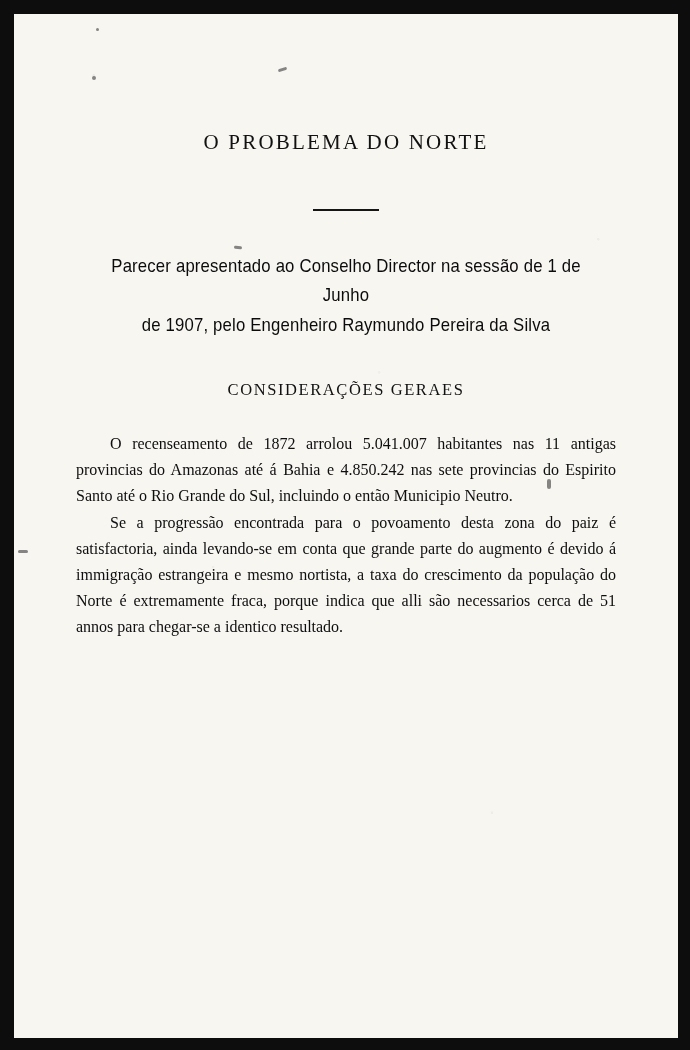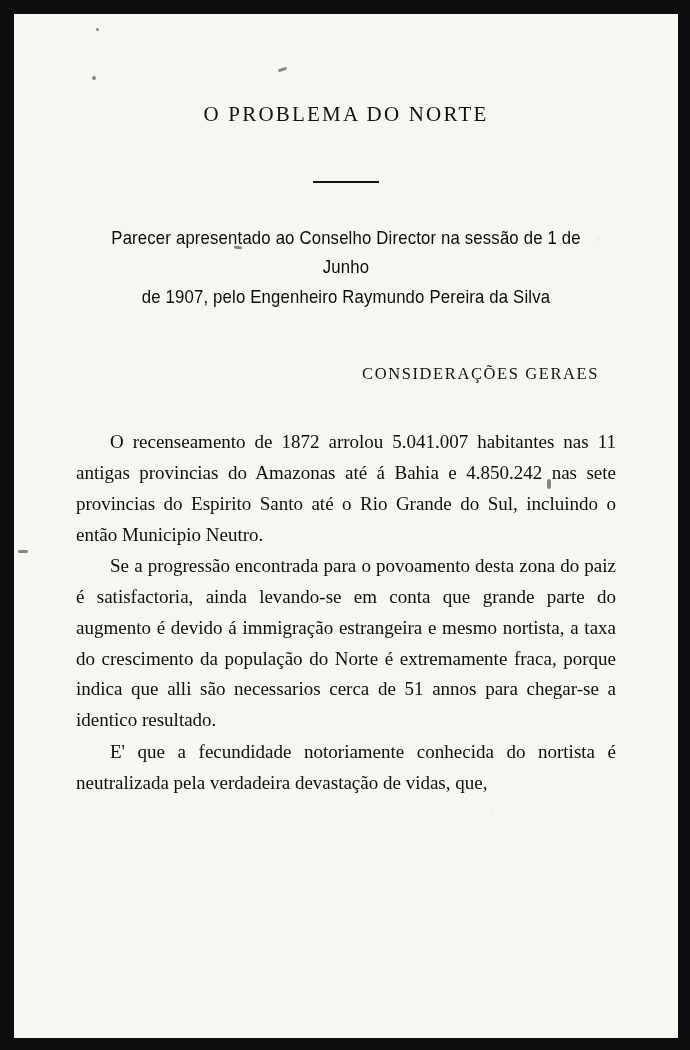--- a/index.html
+++ b/index.html
@@ -54,7 +54,7 @@
 
   .title {
     margin: 0;
-    padding-top: 88px;
+    padding-top: 116px;
     text-align: center;
     font-family: "Liberation Serif", serif;
     font-size: 21px;

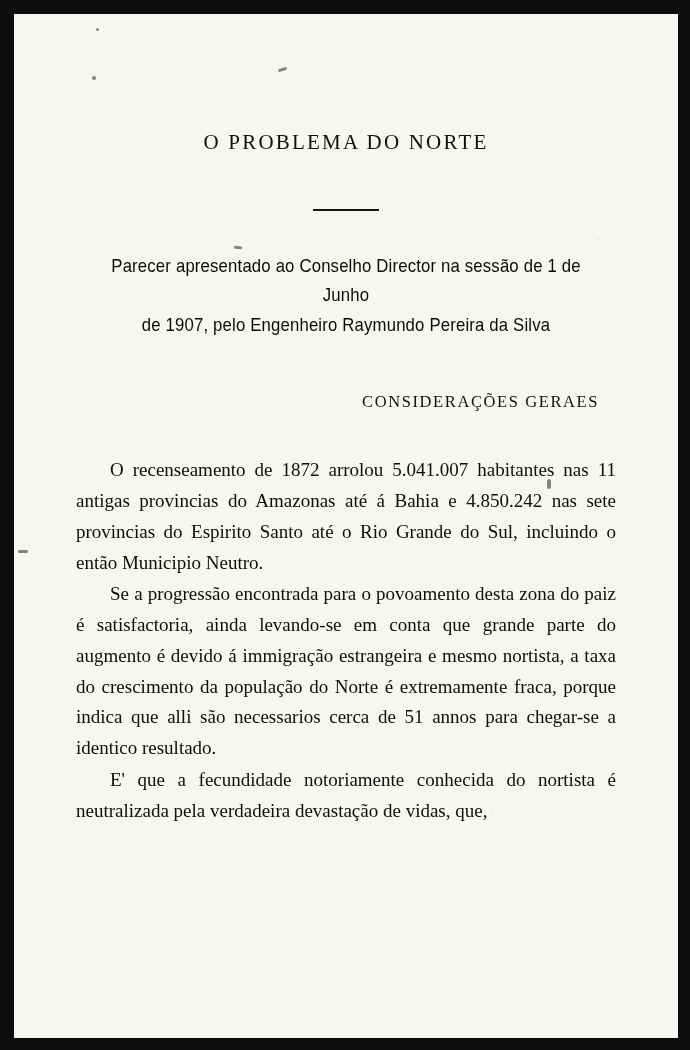--- a/index.html
+++ b/index.html
@@ -90,9 +90,9 @@
   .subtitle .line { display: block; }
 
   .section-head {
-    margin: 17px;
+    margin: 5px;
     padding-top: 36px;
-    text-align: right;
+    text-align: center;
     font-family: "Liberation Serif", serif;
     font-size: 16.5px;
     letter-spacing: 1.6px;

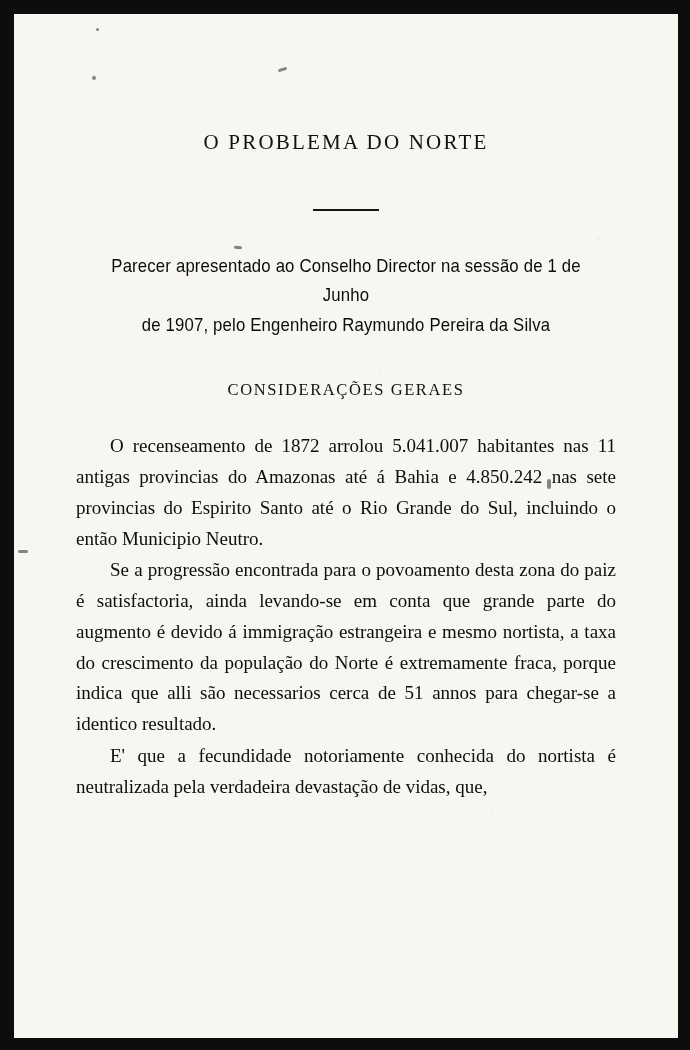--- a/index.html
+++ b/index.html
@@ -103,7 +103,7 @@
   .body {
     padding-top: 26px;
     font-family: "Liberation Serif", serif;
-    font-size: 19px;
+    font-size: 16px;
     line-height: 1.62;
     color: #131313;
     text-align: justify;

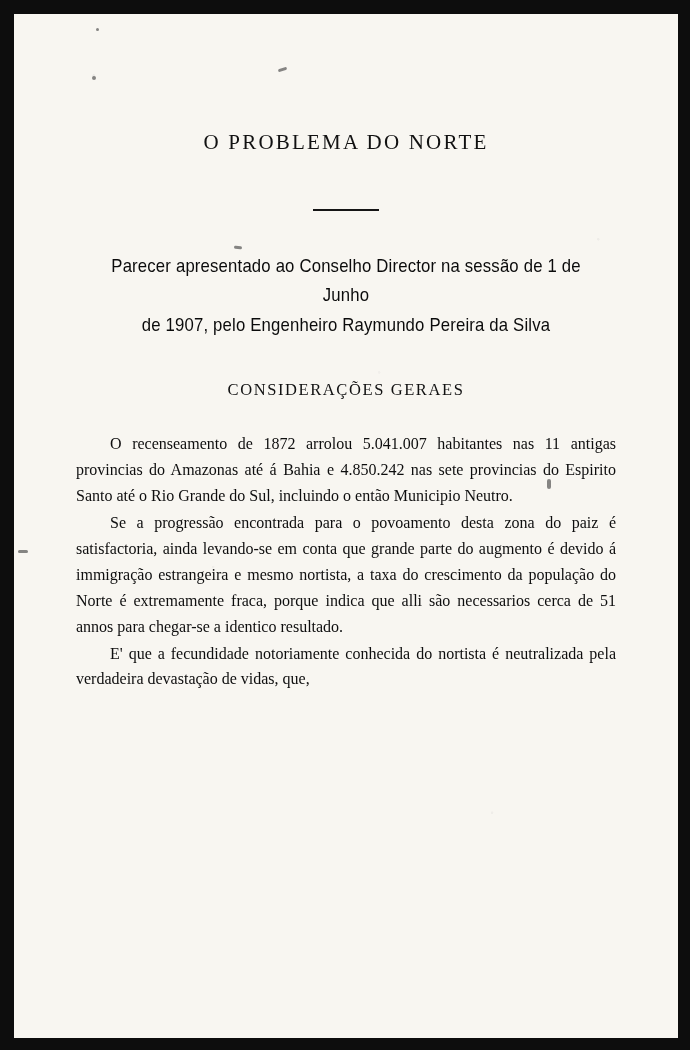--- a/index.html
+++ b/index.html
@@ -143,7 +143,6 @@
     <div class="body">
       <p>O recenseamento de 1872 arrolou 5.041.007 habitantes nas 11 antigas provincias do Amazonas até á Bahia e 4.850.242 nas sete provincias do Espirito Santo até o Rio Grande do Sul, incluindo o então Municipio Neutro.</p>
       <p>Se a progressão encontrada para o povoamento desta zona do paiz é satisfactoria, ainda levando-se em conta que grande parte do augmento é devido á immigração estrangeira e mesmo nortista, a taxa do crescimento da população do Norte é extremamente fraca, porque indica que alli são necessarios cerca de 51 annos para chegar-se a identico resultado.</p>
-      <p>E' que a fecundidade notoriamente conhecida do nortista é neutralizada pela verdadeira devastação de vidas, que,</p>
     </div>
 
   </div>

